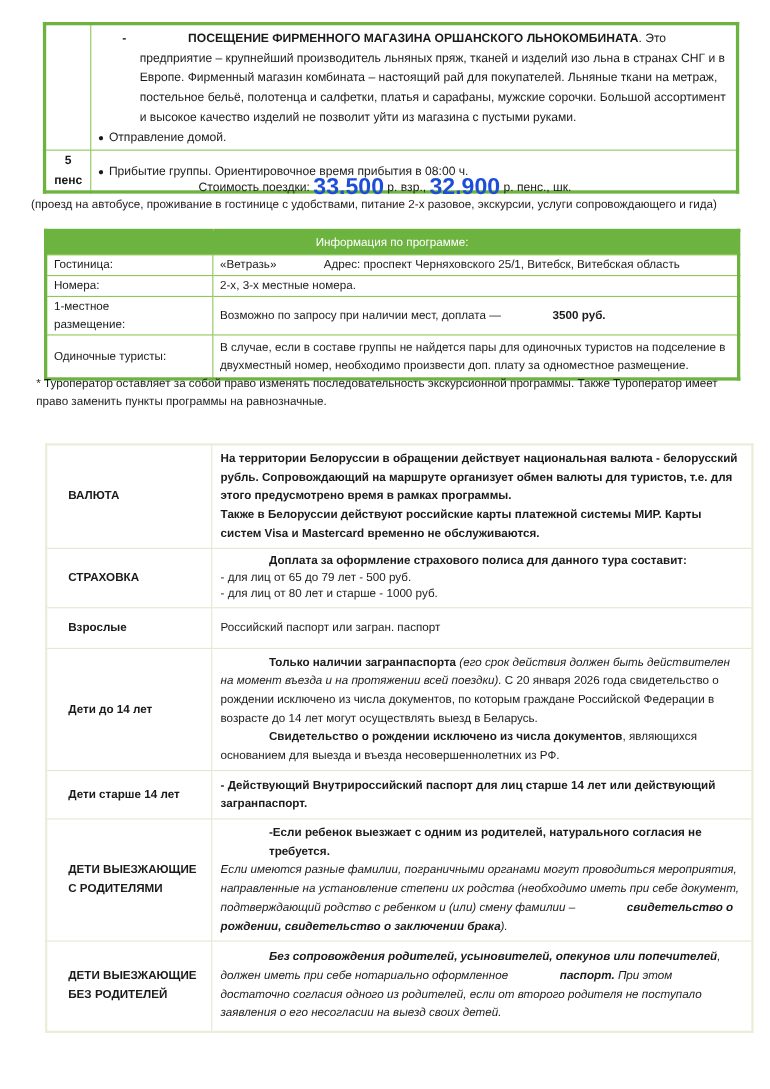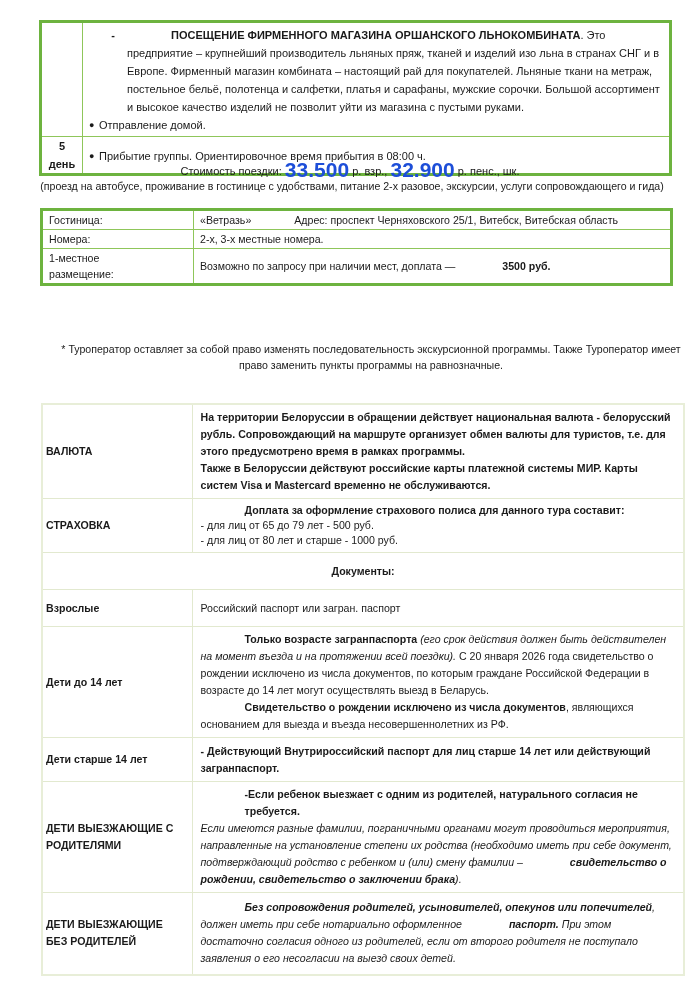--- a/index.html
+++ b/index.html
@@ -73,7 +73,7 @@
   <tr>
     <td class="daycol">
       <div>5</div>
-      <div>день</div>
+      <div>пенс</div>
     </td>
     <td class="content" style="vertical-align:middle;">
       <div class="bullet">

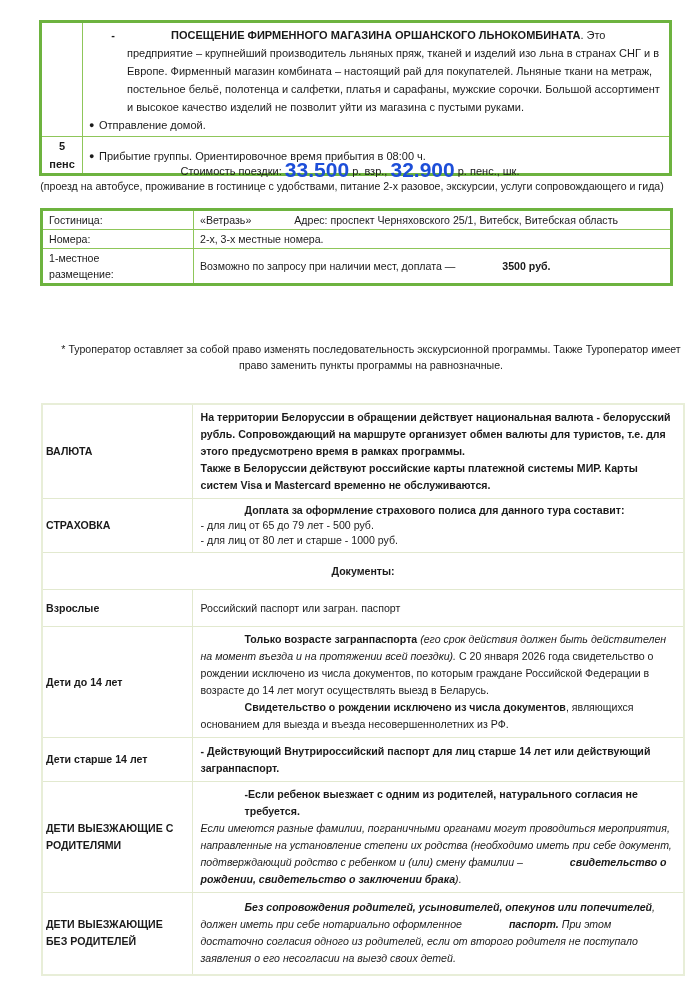--- a/index.html
+++ b/index.html
@@ -25,7 +25,7 @@
     
     .price { position: absolute; left: 0; top: 158px; width: 700px; text-align: center; font-size: 11px; }
     .price .big { color: #1d4ed8; font-weight: bold; font-size: 21px; vertical-align: -2px; }
-    .price-note { position: absolute; left: 12px; top: 180px; width: 680px; text-align: center; font-size: 10.6px; }
+    .price-note { position: absolute; left: 0; top: 180px; width: 680px; text-align: center; font-size: 10.6px; }
 
     
     .info {

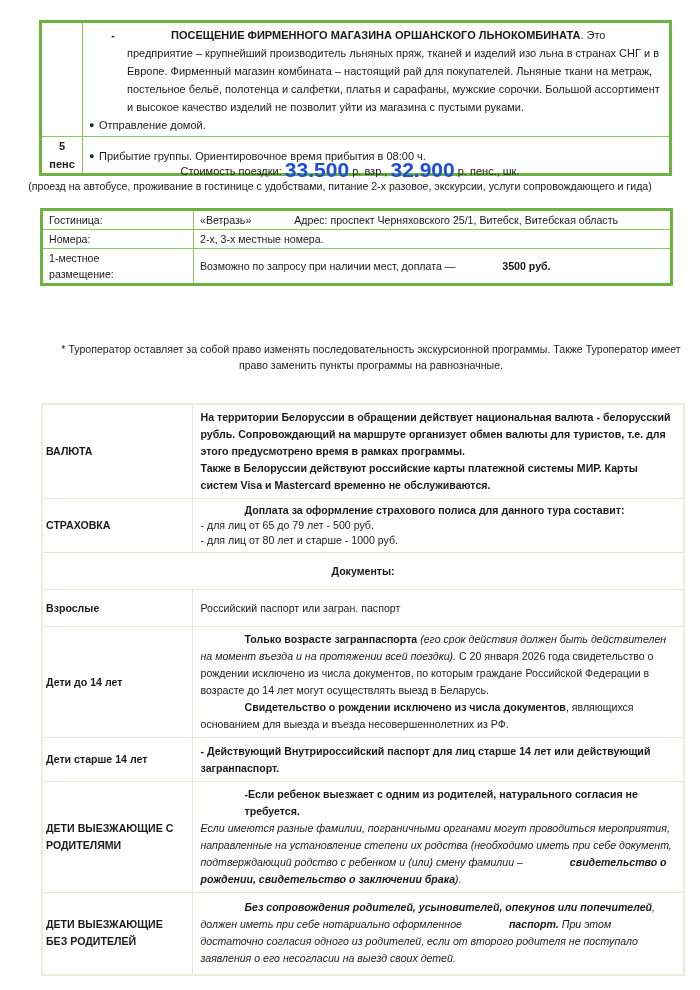--- a/index.html
+++ b/index.html
@@ -96,6 +96,9 @@
 
 <table class="info">
   <tbody>
+      <tr>
+    <td class="hdr" colspan="2">Информация по программе:</td>
+  </tr>
   <tr>
     <td class="lbl">Гостиница:</td>
     <td>

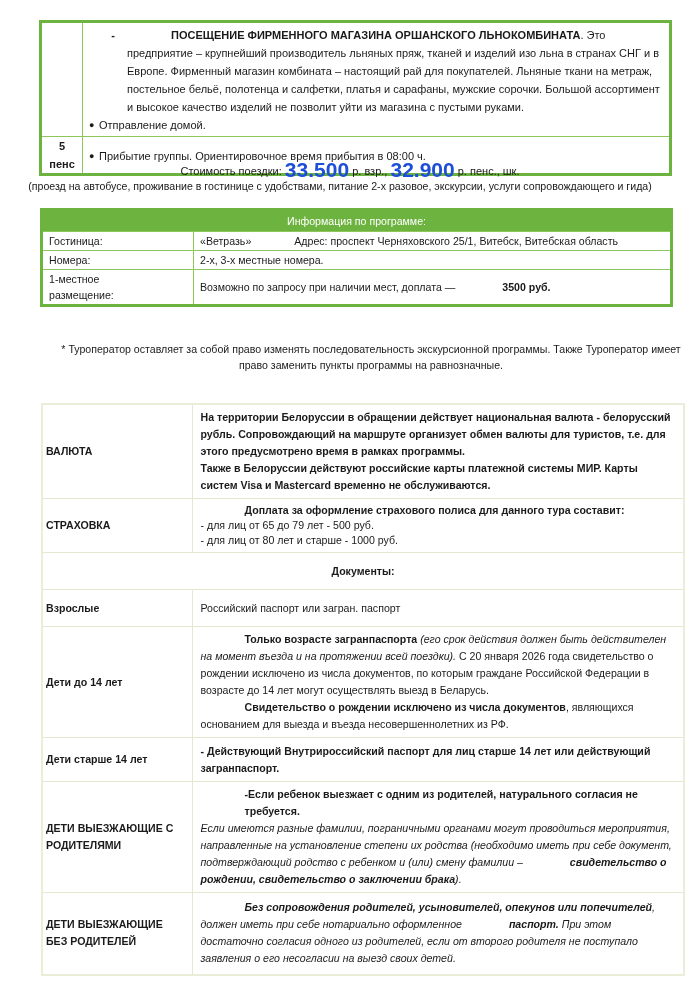--- a/index.html
+++ b/index.html
@@ -119,6 +119,10 @@
       <span>Возможно по запросу при наличии мест, доплата — </span><span class="b">3500 руб.</span>
     </td>
   </tr>
+  <tr>
+    <td class="lbl">Одиночные туристы:</td>
+    <td style="padding-top:3px;padding-bottom:3px;">В случае, если в составе группы не найдется пары для одиночных туристов на подселение в двухместный номер, необходимо произвести доп. плату за одноместное размещение.</td>
+  </tr>
 </tbody>
   </table>
 

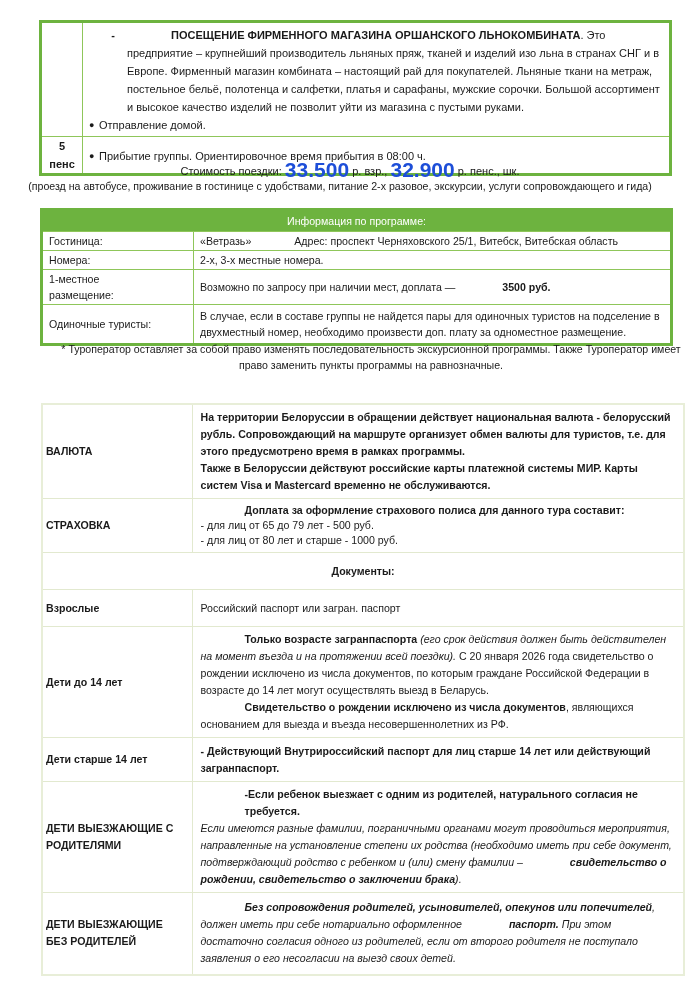--- a/index.html
+++ b/index.html
@@ -38,7 +38,7 @@
     .info .addr { margin-left: 40px; }
 
     
-    .notes { position: absolute; left: 56px; top: 341px; width: 630px; font-size: 10.6px; line-height: 16px; text-align: center; }
+    .notes { position: absolute; left: 33px; top: 341px; width: 630px; font-size: 10.6px; line-height: 16px; }
 
     
     .docs {

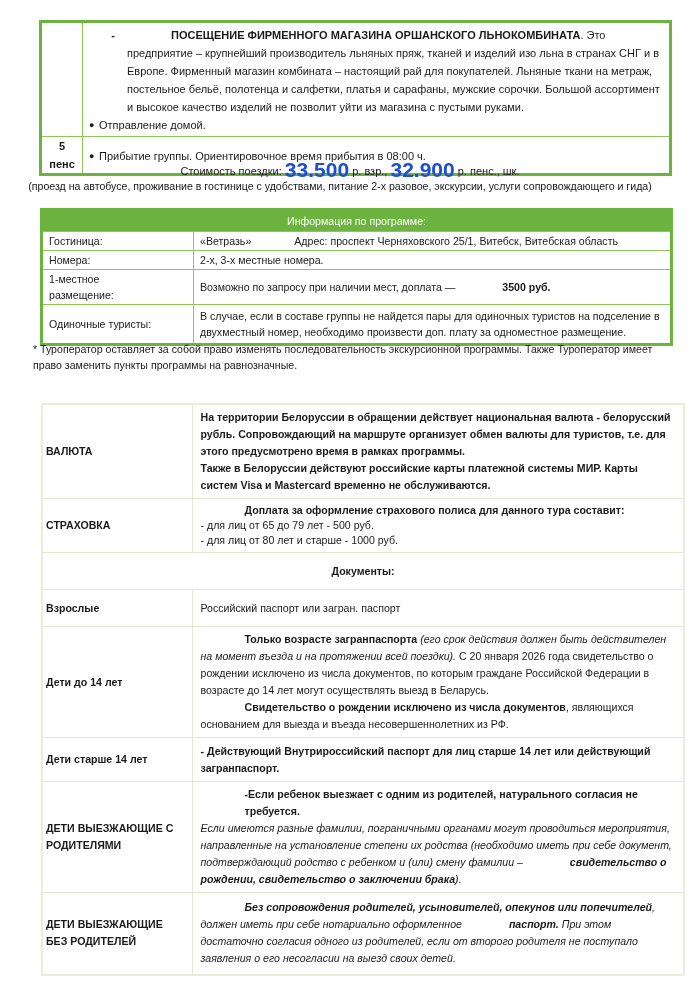--- a/index.html
+++ b/index.html
@@ -46,7 +46,7 @@
       border: 2px solid #e8eed8; border-collapse: collapse; font-size: 10.6px;
     }
     .docs td { border: 1px solid #e2e9cf; padding: 4px 8px; line-height: 17px; vertical-align: middle; }
-    .docs .k { width: 150px; font-weight: bold; padding-left: 3px; }
+    .docs .k { width: 150px; font-weight: bold; padding-left: 19px; }
     .docs .center { text-align: center; font-weight: bold; height: 37px; }
     .docs .rowmid td { height: 37px; }
   </style>

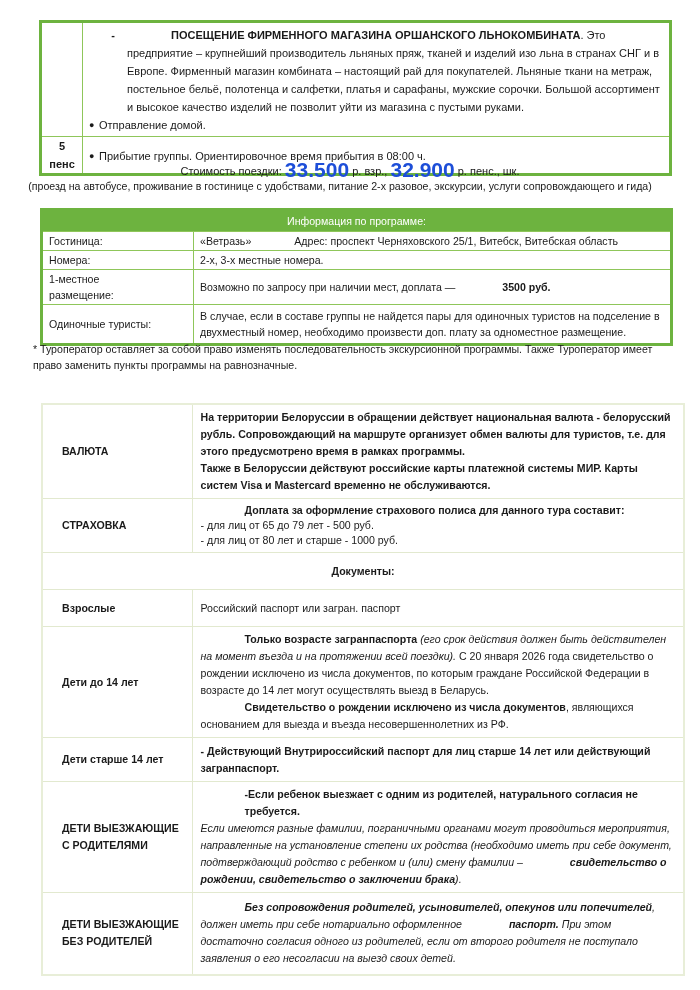--- a/index.html
+++ b/index.html
@@ -147,9 +147,6 @@
       <div>- для лиц от 80 лет и старше - 1000 руб.</div>
     </td>
   </tr>
-  <tr>
-    <td class="center" colspan="2">Документы:</td>
-  </tr>
   <tr class="rowmid">
     <td class="k">Взрослые</td>
     <td>Российский паспорт или загран. паспорт</td>

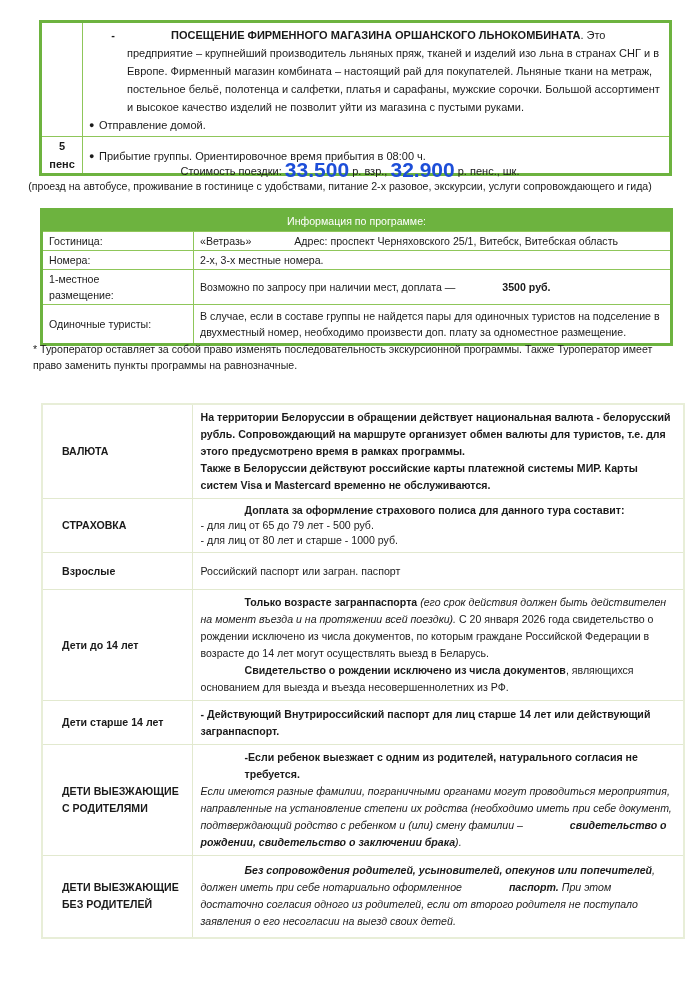--- a/index.html
+++ b/index.html
@@ -154,7 +154,7 @@
   <tr style="height:106px;">
     <td class="k">Дети до 14 лет</td>
     <td>
-      <div><span class="b">Только возрасте загранпаспорта</span><span class="i"> (его срок действия должен быть действителен на момент въезда и на протяжении всей поездки).</span><span> С 20 января 2026 года свидетельство о рождении исключено из числа документов, по которым граждане Российской Федерации в возрасте до 14 лет могут осуществлять выезд в Беларусь.</span></div>
+      <div><span class="b">Только наличии загранпаспорта</span><span class="i"> (его срок действия должен быть действителен на момент въезда и на протяжении всей поездки).</span><span> С 20 января 2026 года свидетельство о рождении исключено из числа документов, по которым граждане Российской Федерации в возрасте до 14 лет могут осуществлять выезд в Беларусь.</span></div>
       <div><span class="b">Свидетельство о рождении исключено из числа документов</span><span>, являющихся основанием для выезда и въезда несовершеннолетних из РФ.</span></div>
     </td>
   </tr>

